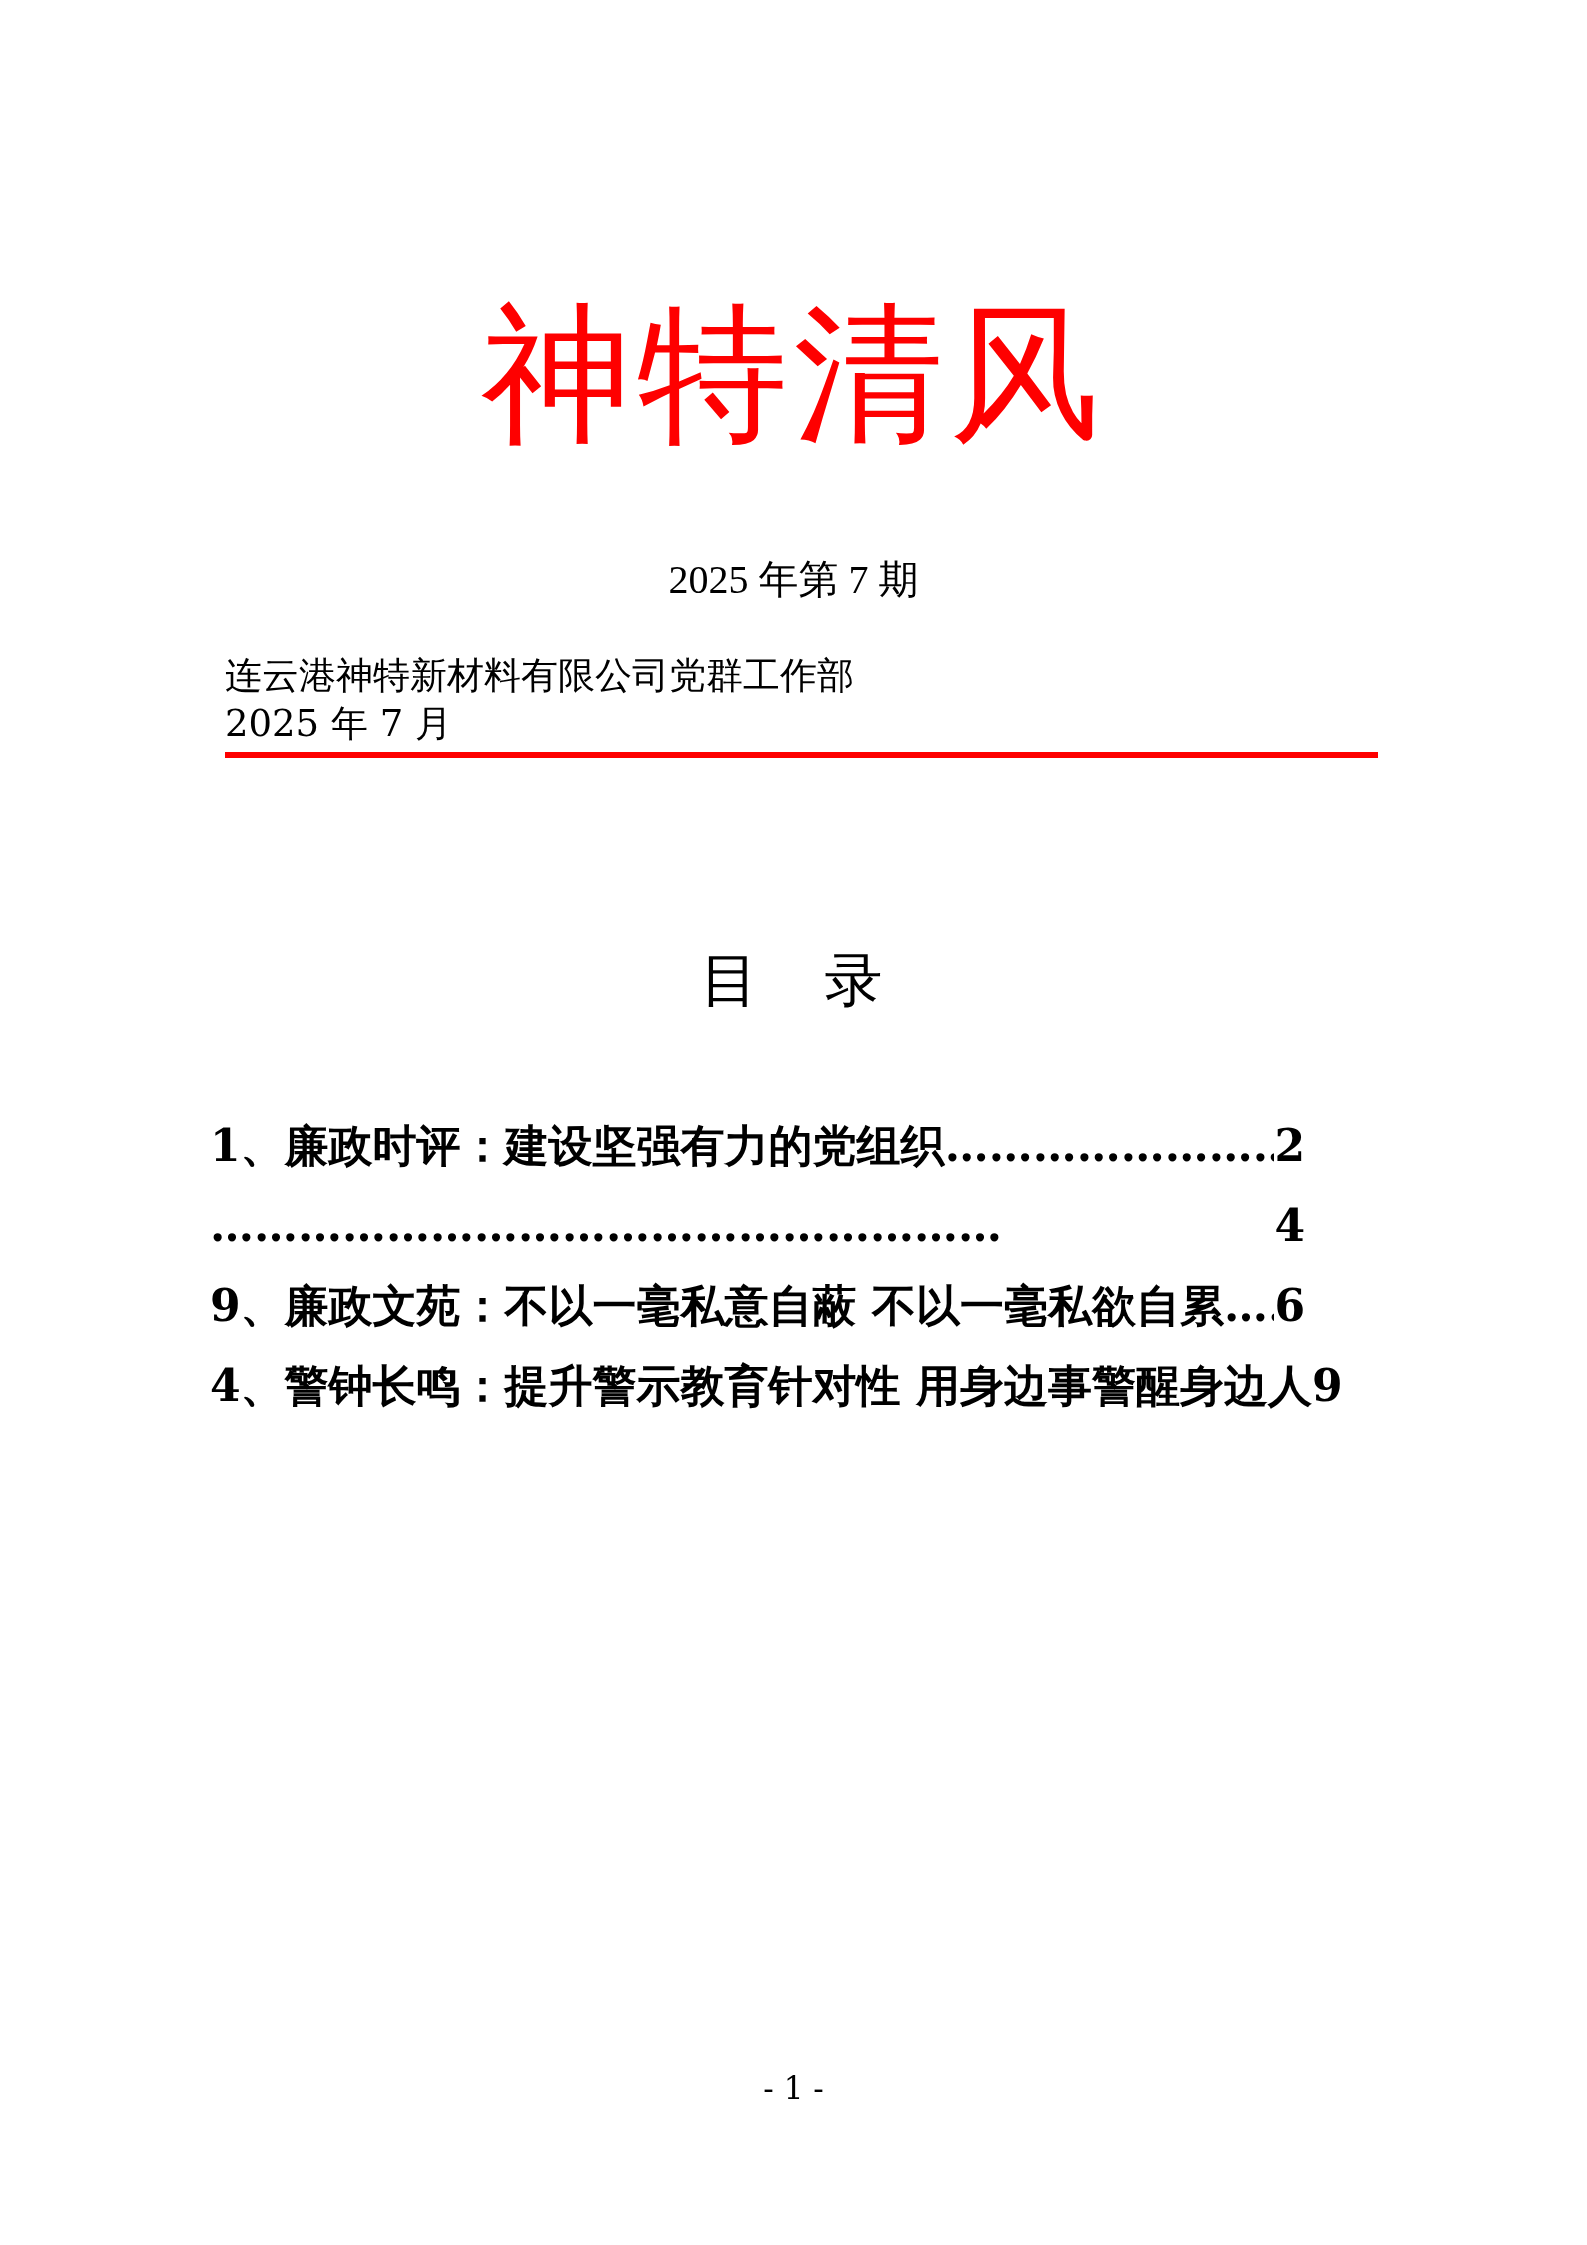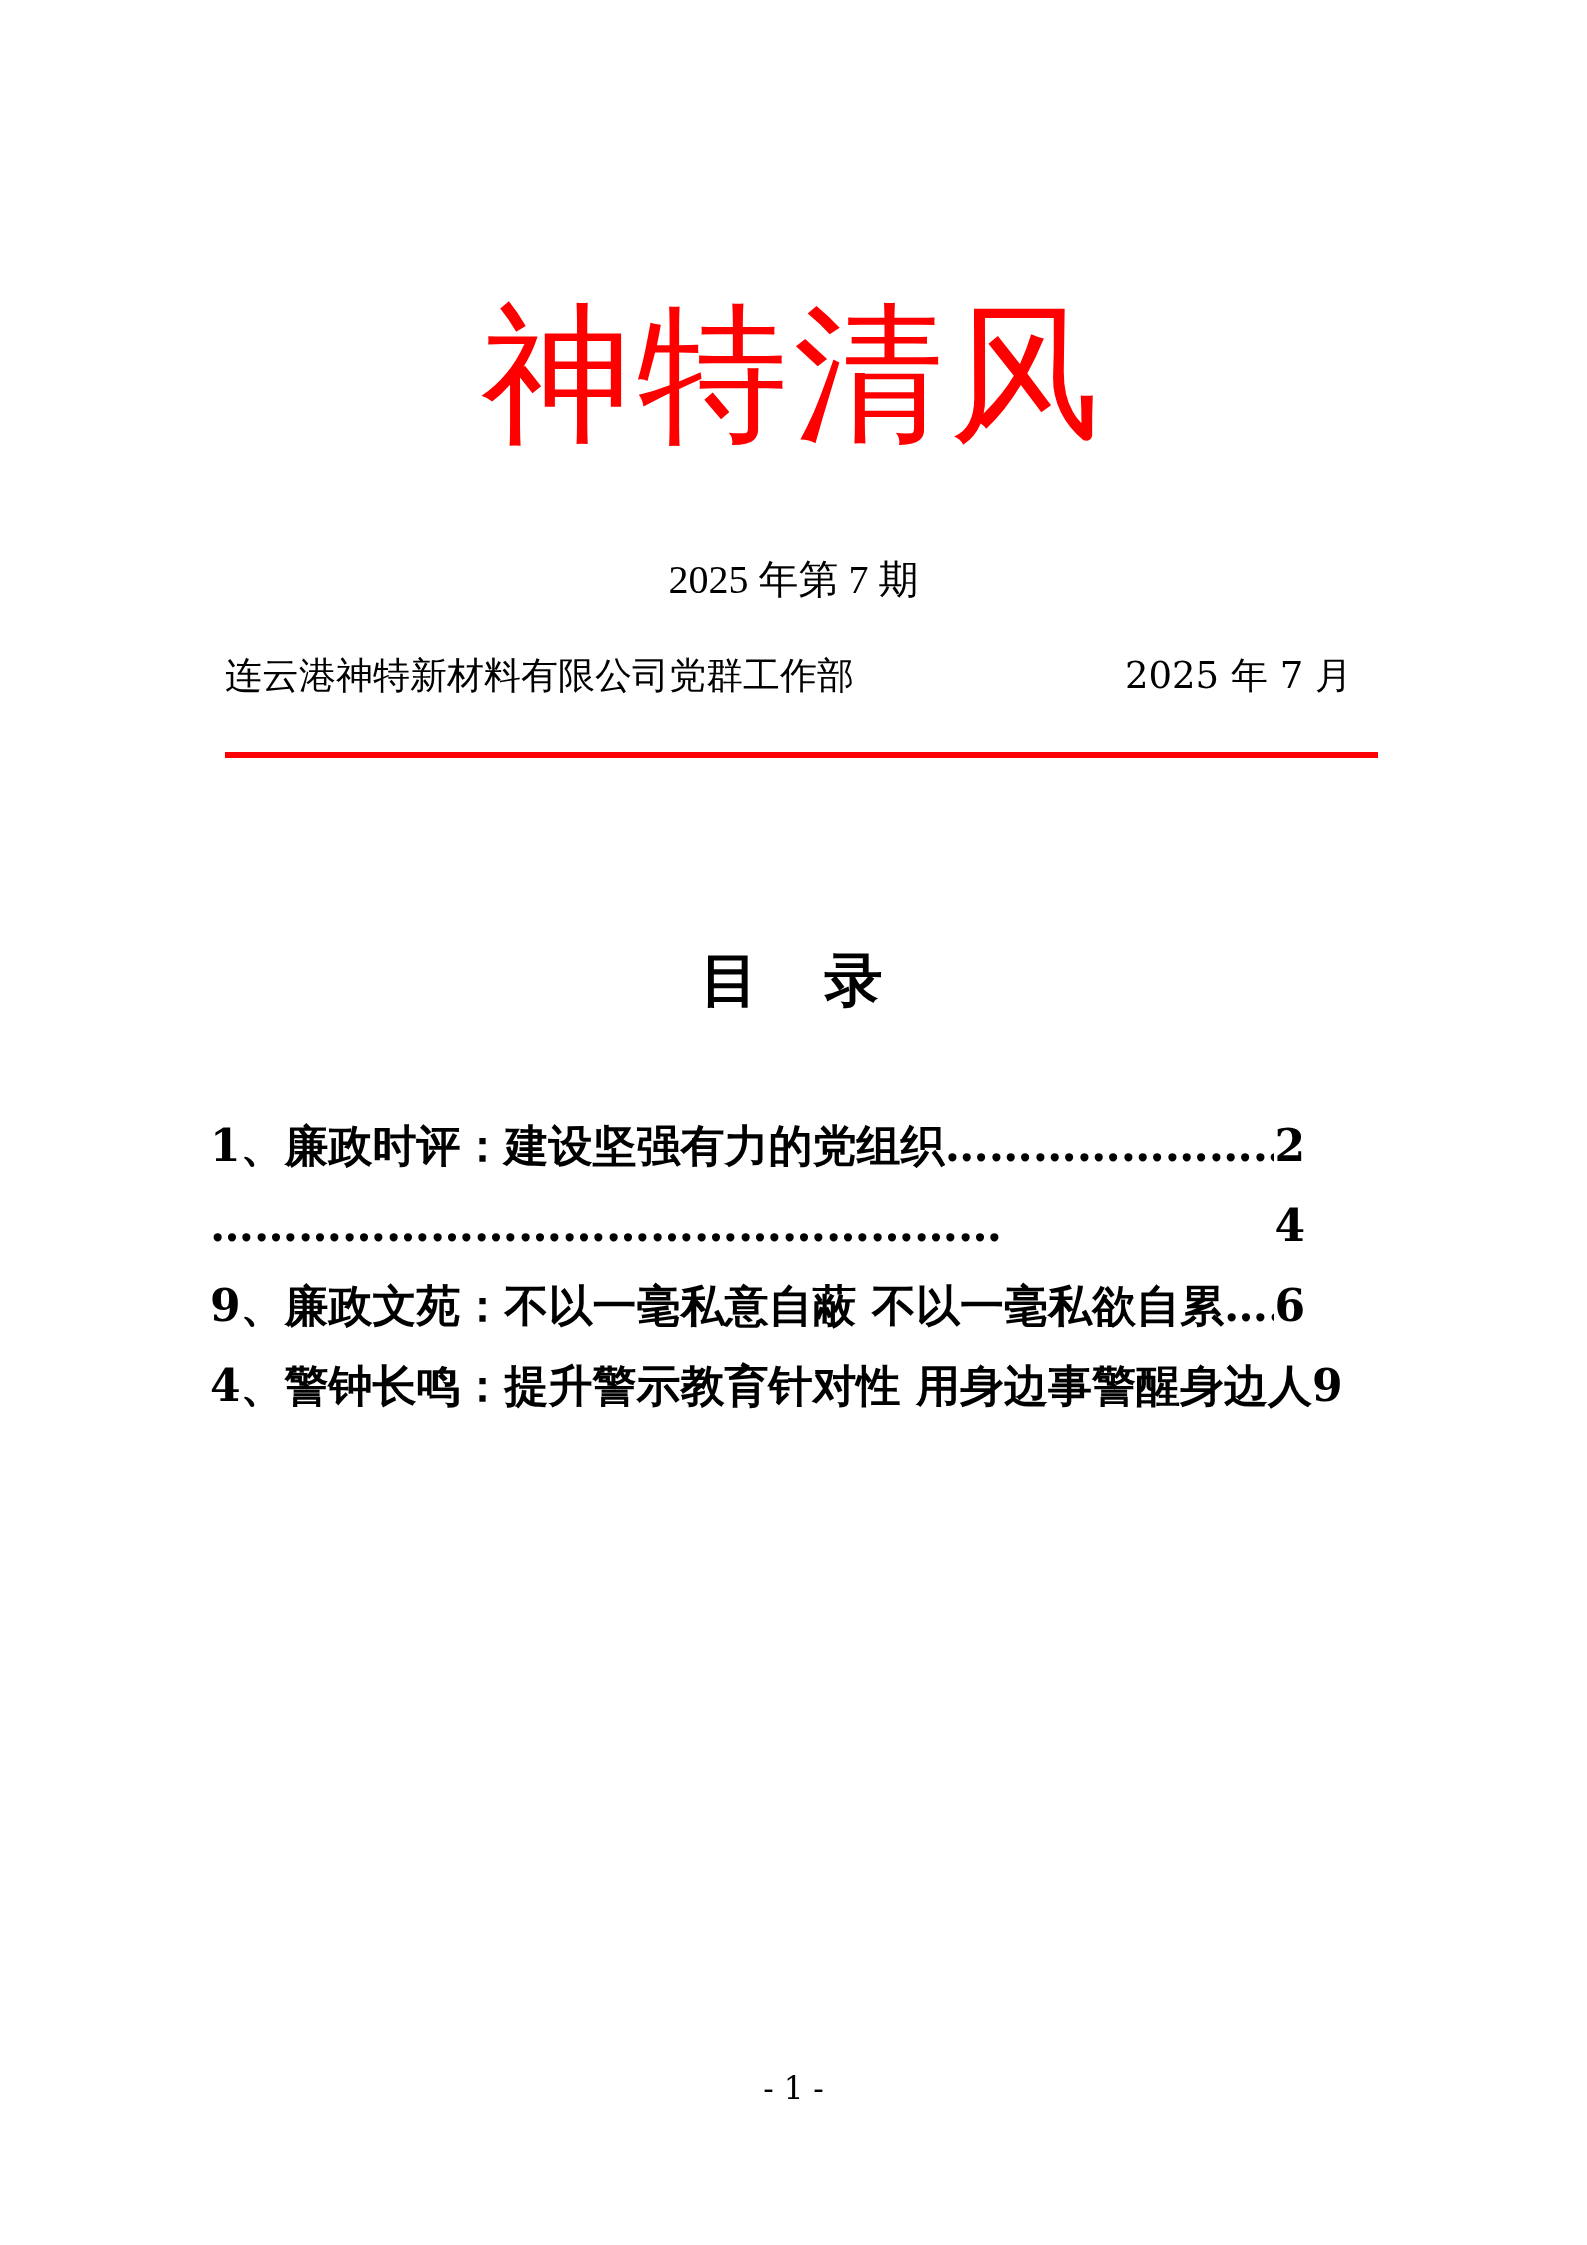--- a/index.html
+++ b/index.html
@@ -53,6 +53,7 @@
     font-size: 37px;
     line-height: 1.3;
     white-space: nowrap;
+    flex-direction: column;
   }
   .red-rule {
     position: absolute;

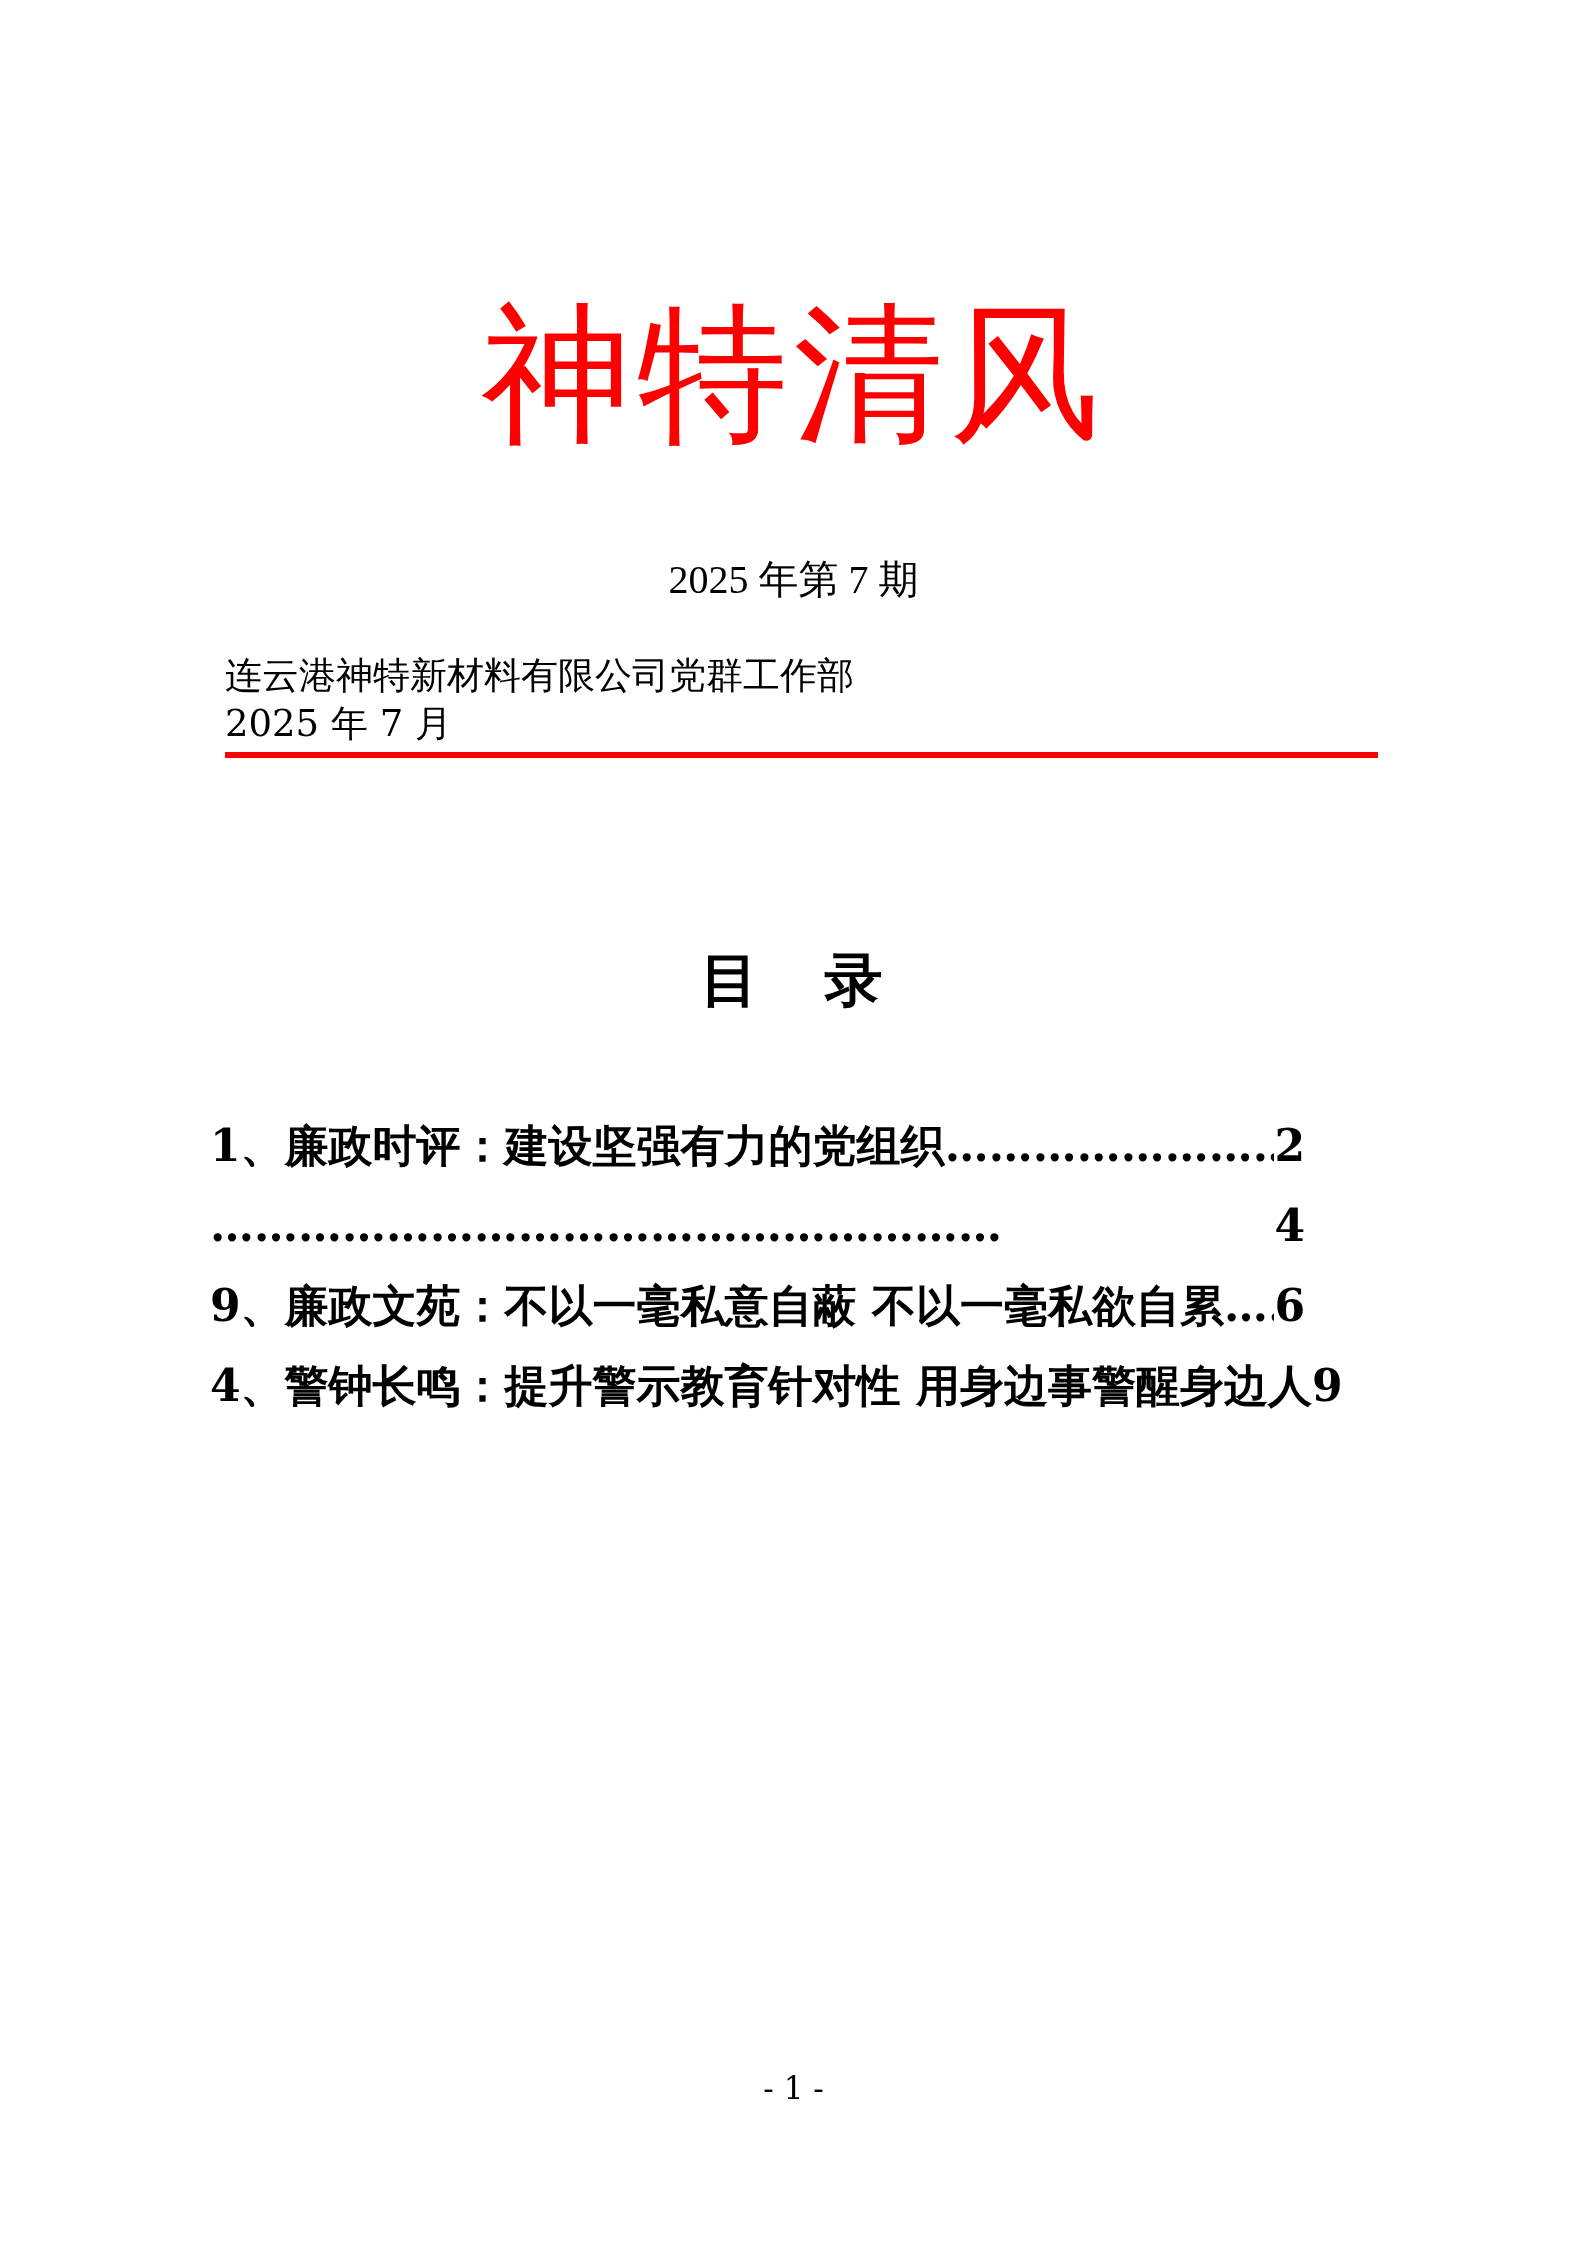--- a/index.html
+++ b/index.html
@@ -70,7 +70,7 @@
     width: 100%;
     text-align: center;
     font-size: 58px;
-    font-weight: 700;
+    font-weight: 400;
     line-height: 1.2;
     letter-spacing: 4px;
   }

